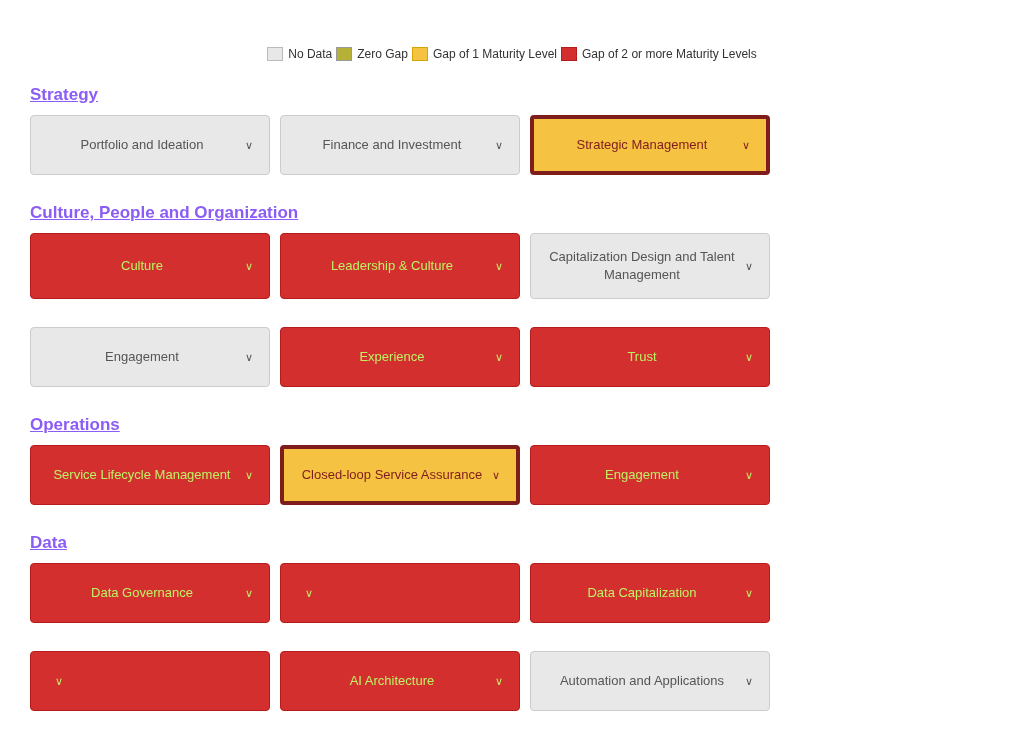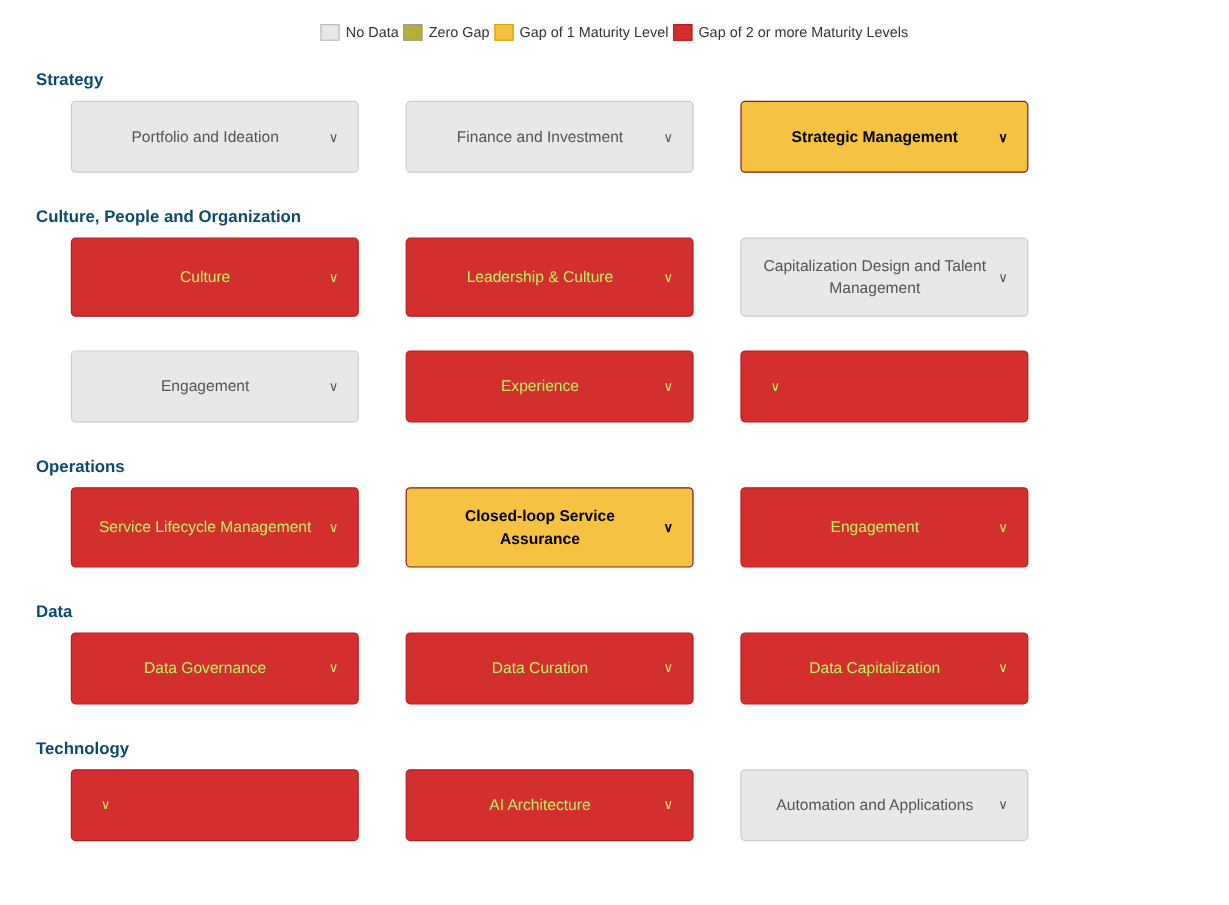--- a/index.html
+++ b/index.html
@@ -19,6 +19,7 @@
       margin-bottom: 24px;
       font-size: 12px;
       color: #333;
+      margin-top: 27px;
     }
     .legend-item {
       display: flex;

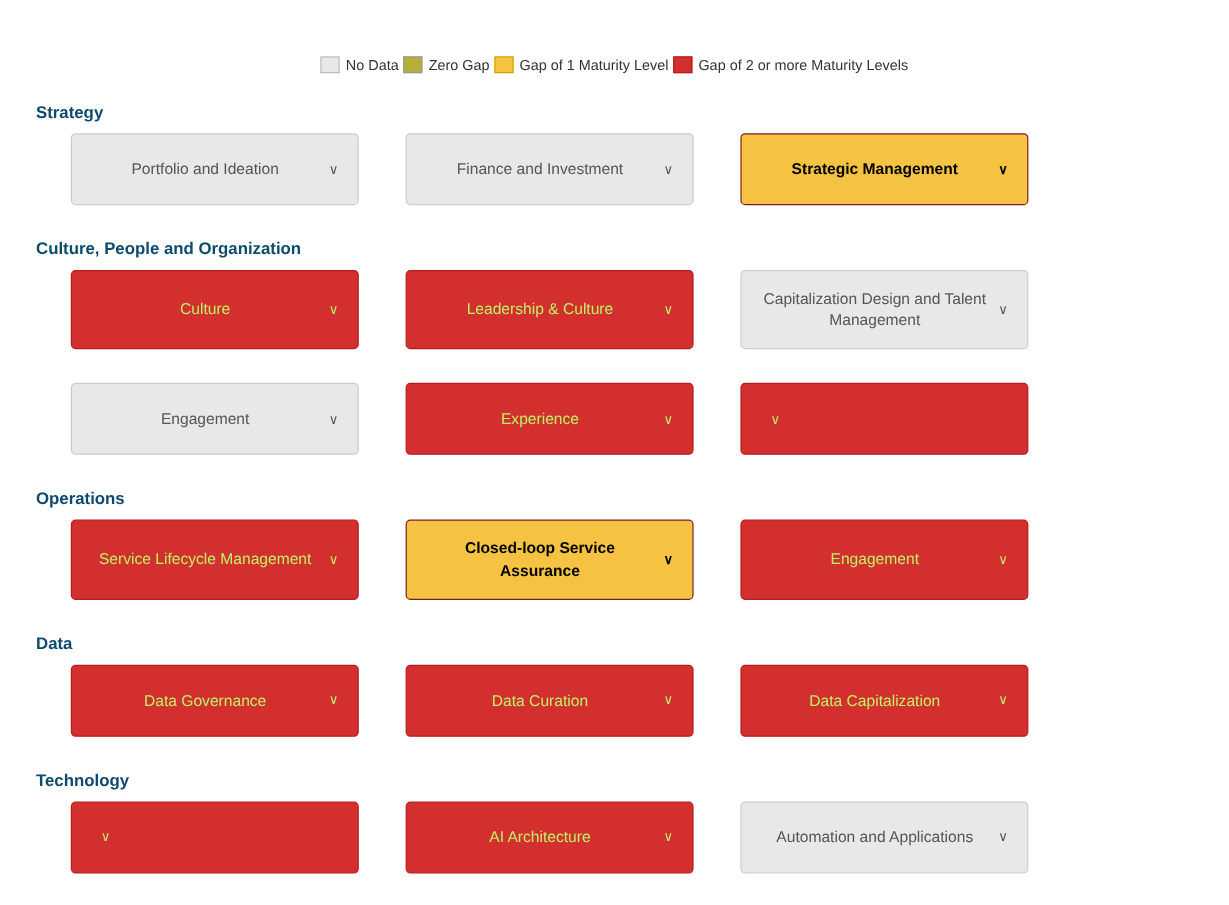--- a/index.html
+++ b/index.html
@@ -42,10 +42,11 @@
       margin-bottom: 28px;
     }
     .section-title {
-      font-size: 14px;
+      font-size: 17px;
       font-weight: 700;
       margin-bottom: 10px;
-      color: #0c4a6e;
+      color: #8b5cf6;
+      text-decoration: underline;
     }
     .cards-row {
       display: flex;

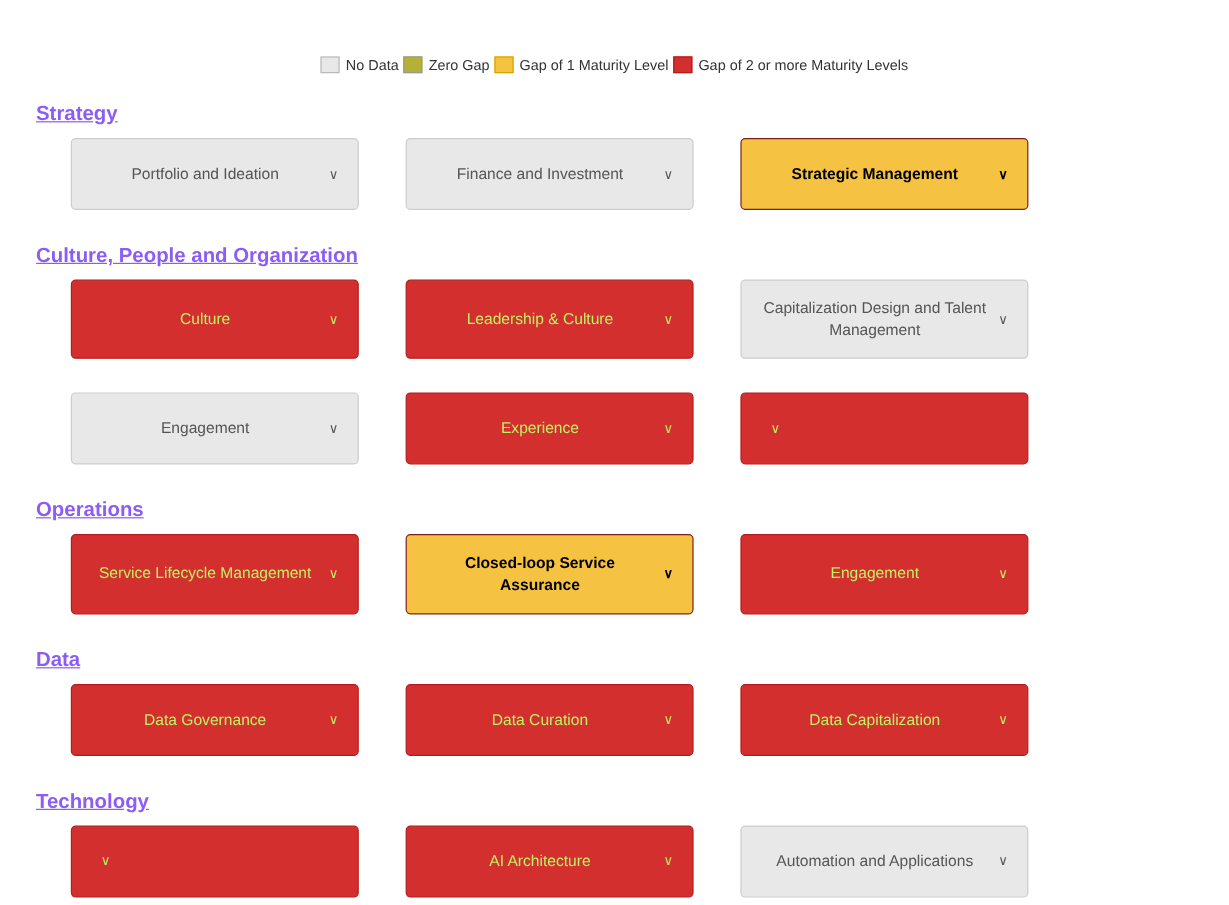--- a/index.html
+++ b/index.html
@@ -68,7 +68,6 @@
       text-align: center;
       position: relative;
       min-height: 60px;
-      margin-left: 29px;
     }
     .card-text {
       flex: 1;

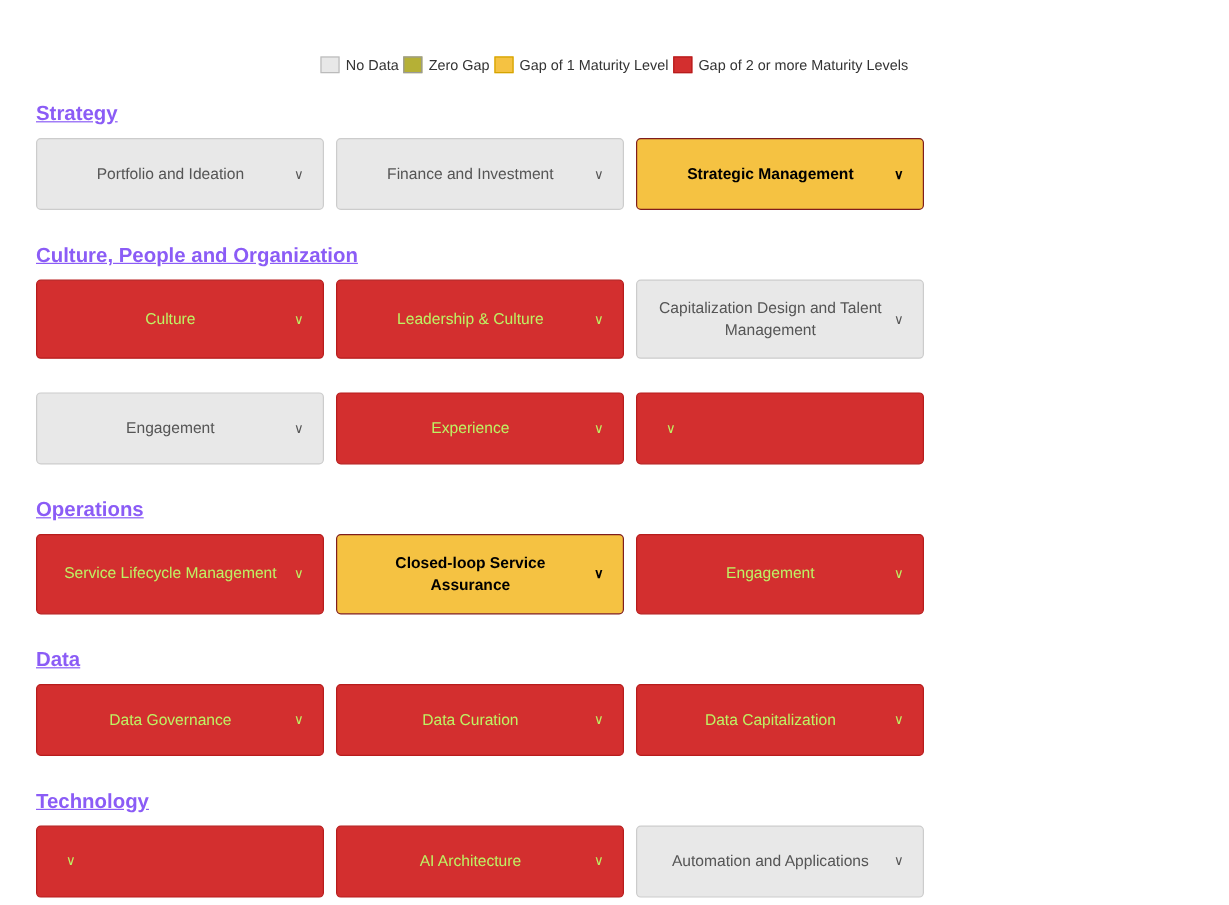--- a/index.html
+++ b/index.html
@@ -87,9 +87,8 @@
     }
     .card-gap1 {
       background: #f5c242;
-      color: #000000;
-      border: 1px solid #7f1d1d;
-      font-weight: bold;
+      color: #7f1d1d;
+      border: 4px solid #7f1d1d;
     }
     .card-gap2 {
       background: #d32f2f;

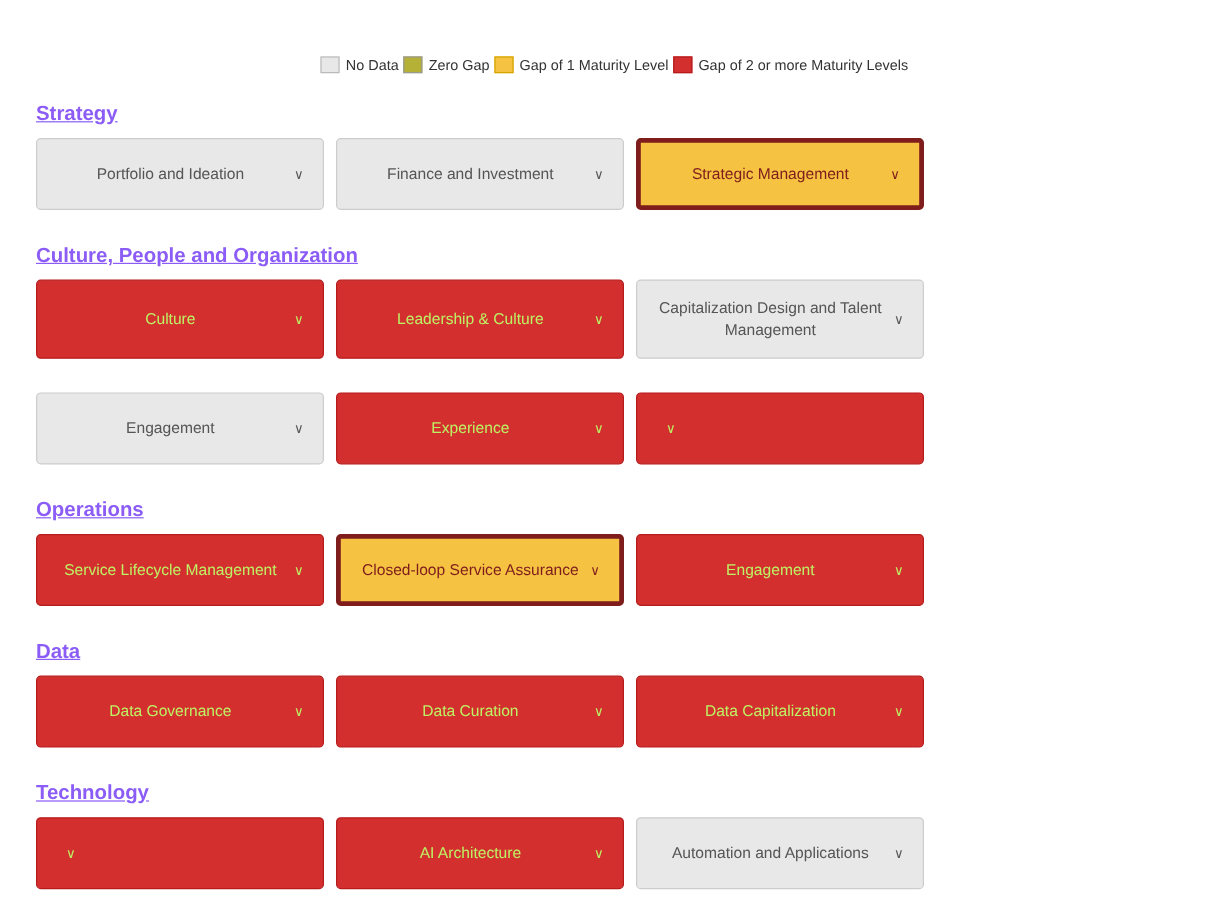--- a/index.html
+++ b/index.html
@@ -164,6 +164,7 @@
           <span class="card-chevron">∨</span>
         </div>
         <div class="card card-gap2">
+          <span class="card-text">Trust</span>
           <span class="card-chevron">∨</span>
         </div>
       </div>

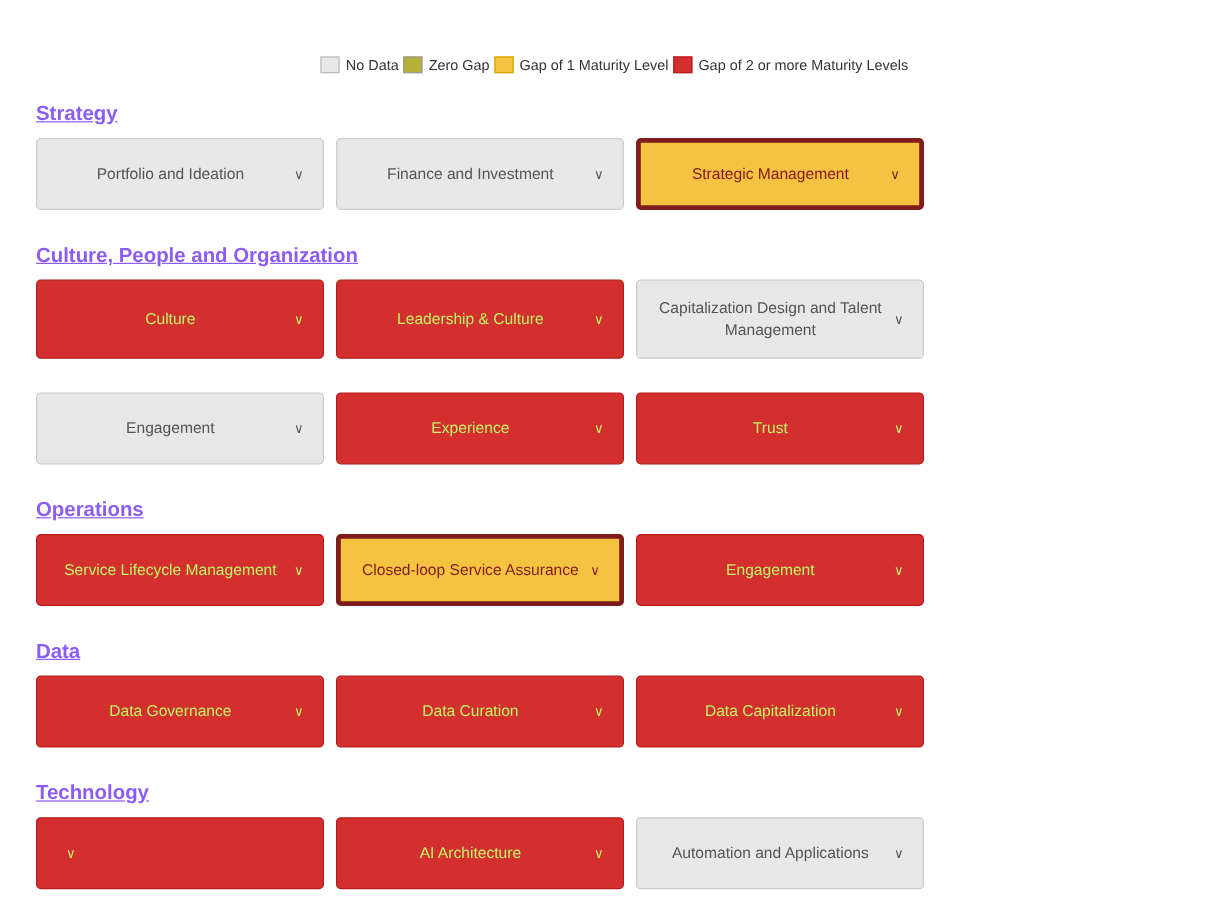--- a/index.html
+++ b/index.html
@@ -194,7 +194,6 @@
           <span class="card-chevron">∨</span>
         </div>
         <div class="card card-gap2">
-          <span class="card-text">Data Curation</span>
           <span class="card-chevron">∨</span>
         </div>
         <div class="card card-gap2">

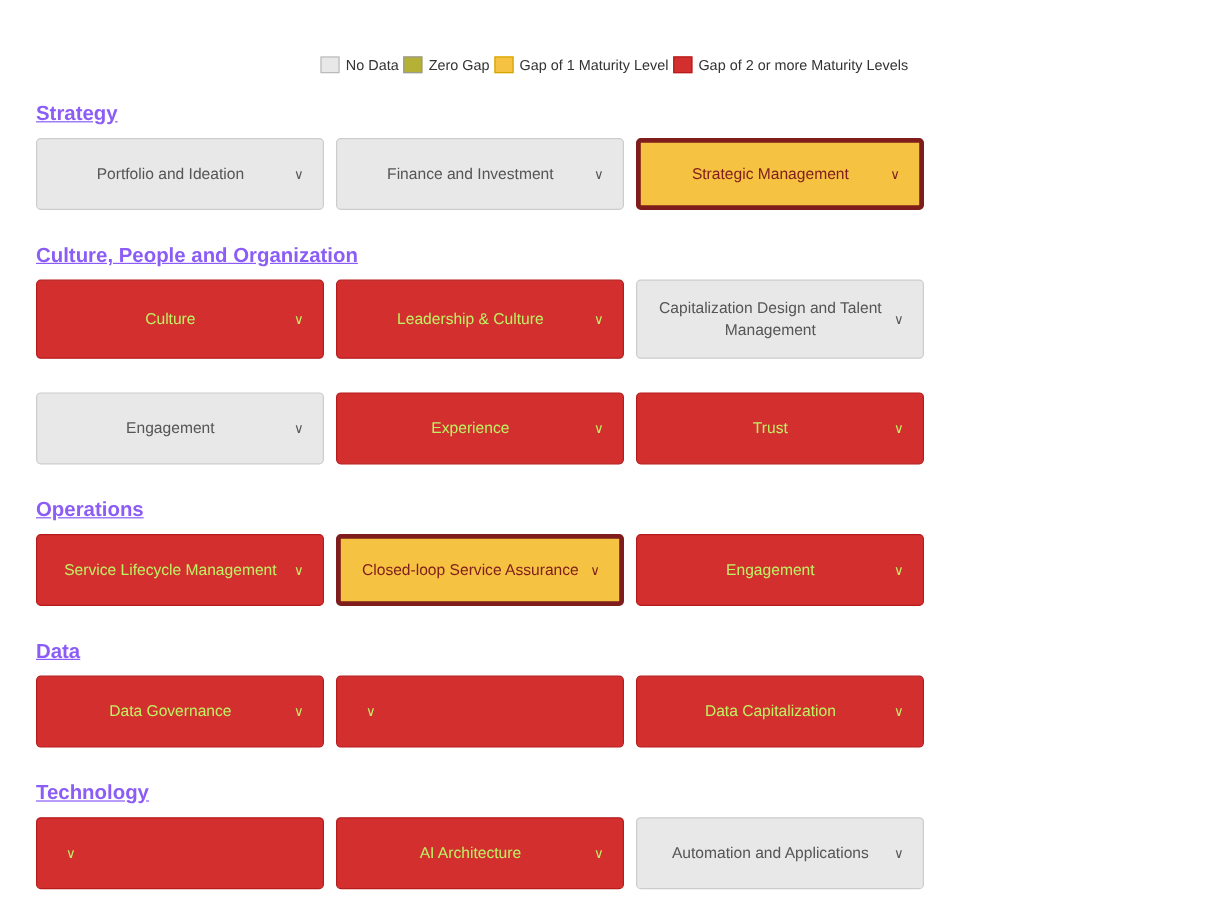--- a/index.html
+++ b/index.html
@@ -203,7 +203,6 @@
       </div>
     </div>
     <div class="section">
-      <div class="section-title">Technology</div>
       <div class="cards-row">
         <div class="card card-gap2">
           <span class="card-chevron">∨</span>

